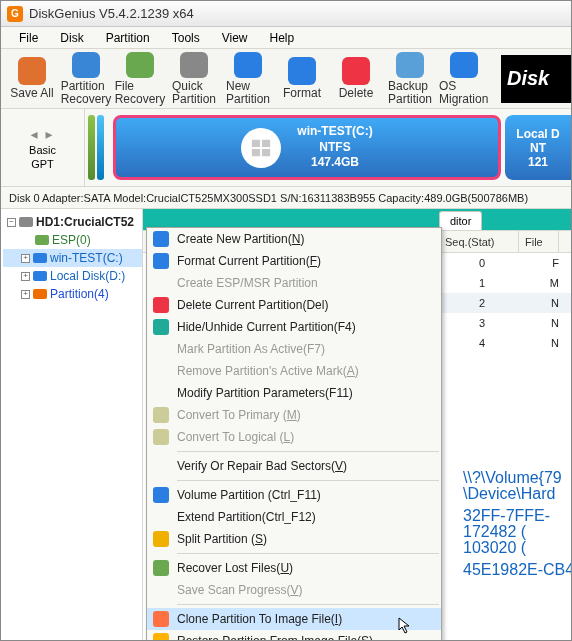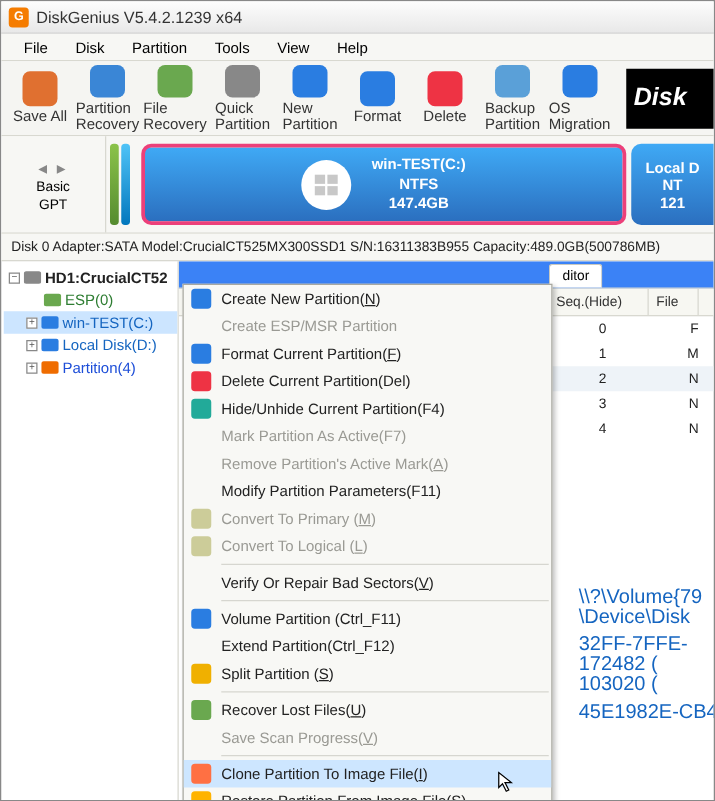--- a/index.html
+++ b/index.html
@@ -49,7 +49,7 @@
 .treelbl.blue { color:#1565c0; }
 
 .rightpane { flex:1; position:relative; overflow:hidden; }
-.tabhdr { height:22px;background:#3b82f6;display:flex;align-items:flex-end;padding-left:296px;border-bottom:1px solid #d8d8d0; }
+.tabhdr { height:22px;background:#14b8a6;display:flex;align-items:flex-end;padding-left:296px;border-bottom:1px solid #d8d8d0; }
 .tabhdr .tab { padding:3px 10px;border:1px solid #c8c8c0;border-bottom:none;background:#fff;border-radius:3px 3px 0 0;font-size:11px; }
 
 .tablehdr { height:22px;background:#f7f7f2;border-bottom:1px solid #d8d8d0;display:flex;align-items:center;padding-left:296px; }

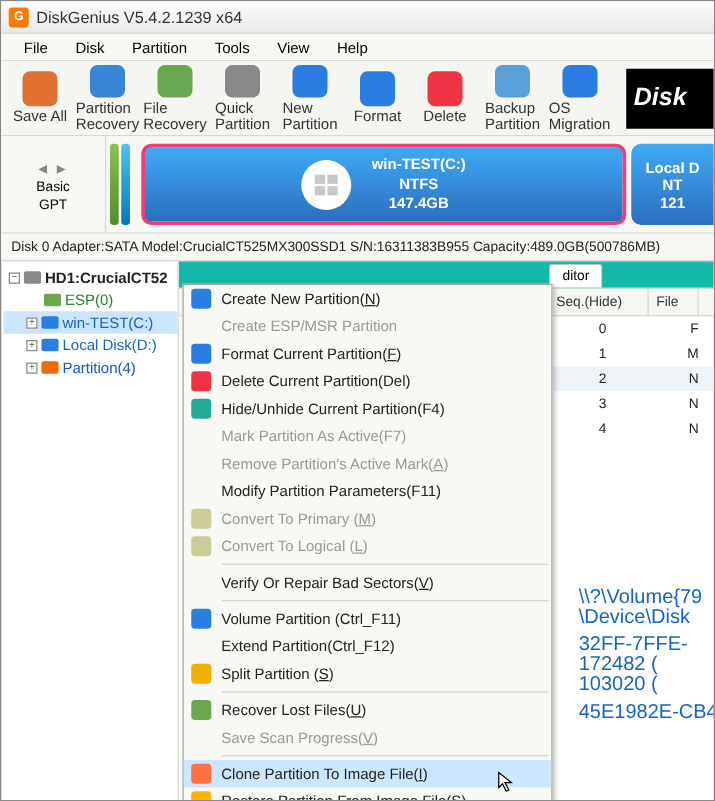--- a/index.html
+++ b/index.html
@@ -210,7 +210,7 @@
       <div class="tab">ditor</div>
     </div>
     <div class="tablehdr">
-      <div class="col" style="width:80px">Seq.(Hide)</div>
+      <div class="col" style="width:80px">Seq.(Stat)</div>
       <div class="col" style="width:40px">File</div>
     </div>
     <div class="tbody" id="tbody">

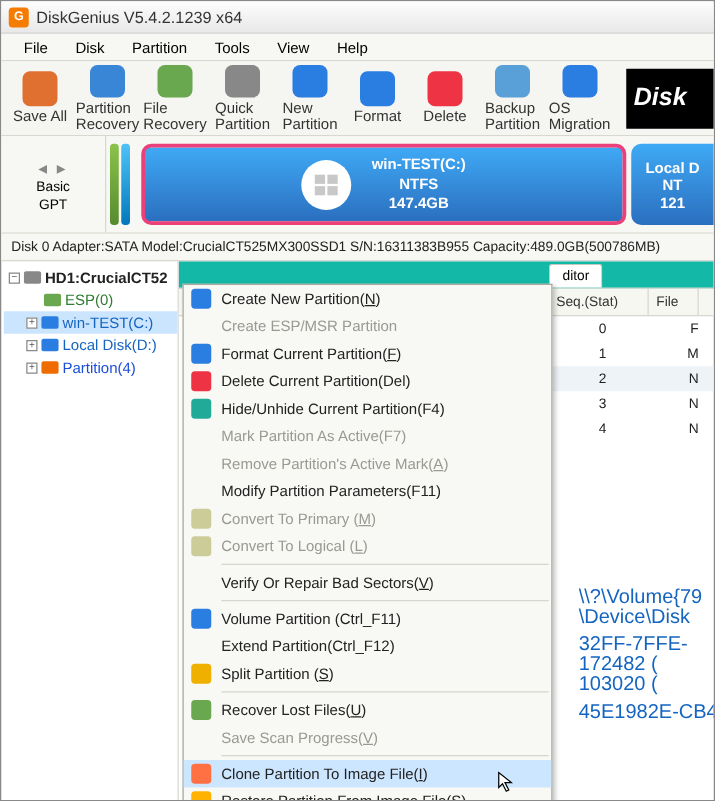--- a/index.html
+++ b/index.html
@@ -250,13 +250,13 @@
       <div class="mico" style="background: rgb(42, 125, 225); border-radius: 3px;"></div>
       <div class="mlbl">Create New Partition(<u>N</u>)</div>
     </div>
-    <div class="row dis">
-      <div class="mico"></div>
-      <div class="mlbl">Create ESP/MSR Partition</div>
-    </div>
     <div class="row">
       <div class="mico" style="background: rgb(42, 125, 225); border-radius: 3px;"></div>
       <div class="mlbl">Format Current Partition(<u>F</u>)</div>
+    </div>
+    <div class="row dis">
+      <div class="mico"></div>
+      <div class="mlbl">Create ESP/MSR Partition</div>
     </div>
     <div class="row">
       <div class="mico" style="background: rgb(238, 51, 68); border-radius: 3px;"></div>

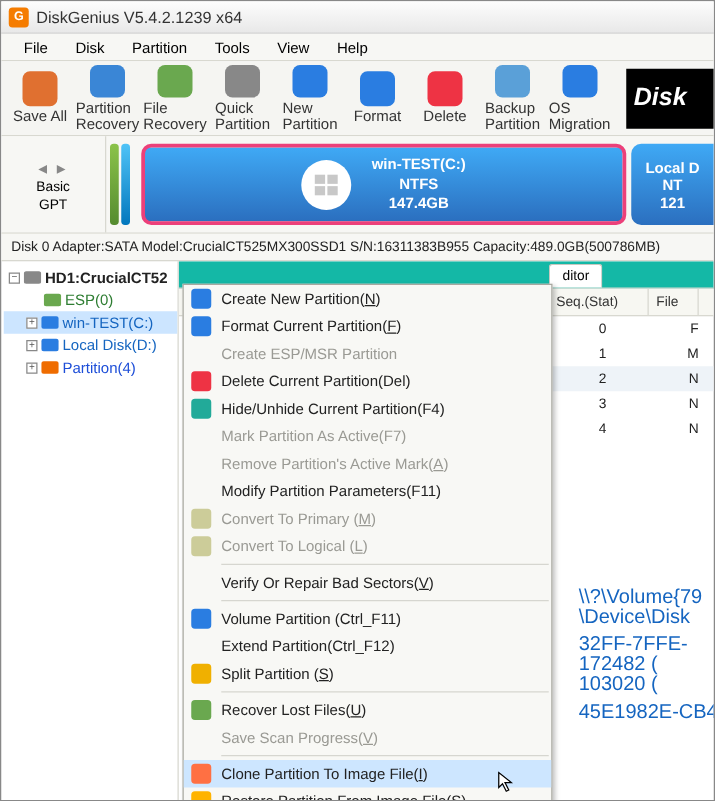--- a/index.html
+++ b/index.html
@@ -237,7 +237,7 @@
       </div>
 
     <div class="detailtxt" style="top:260px;color:#1565c0">\\?\Volume{79</div>
-    <div class="detailtxt" style="top:276px;color:#1565c0">\Device\Disk</div>
+    <div class="detailtxt" style="top:276px;color:#1565c0">\Device\Hard</div>
     <div class="detailtxt" style="top:298px;color:#1565c0">32FF-7FFE-</div>
     <div class="detailtxt" style="top:314px;color:#1565c0">172482 (</div>
     <div class="detailtxt" style="top:330px;color:#1565c0">103020 (</div>

